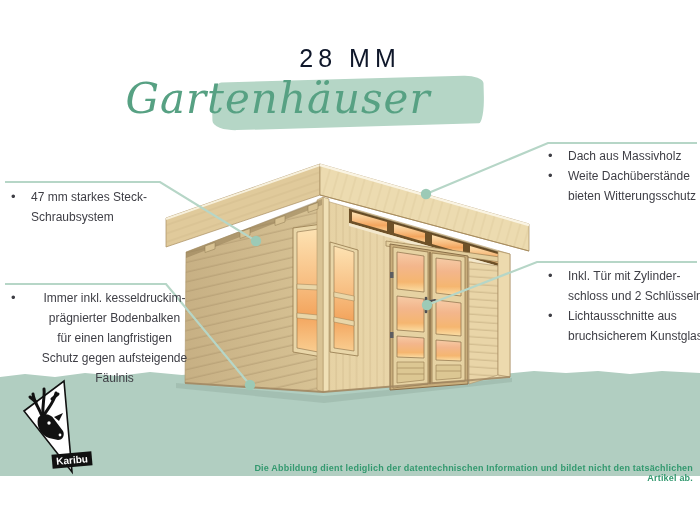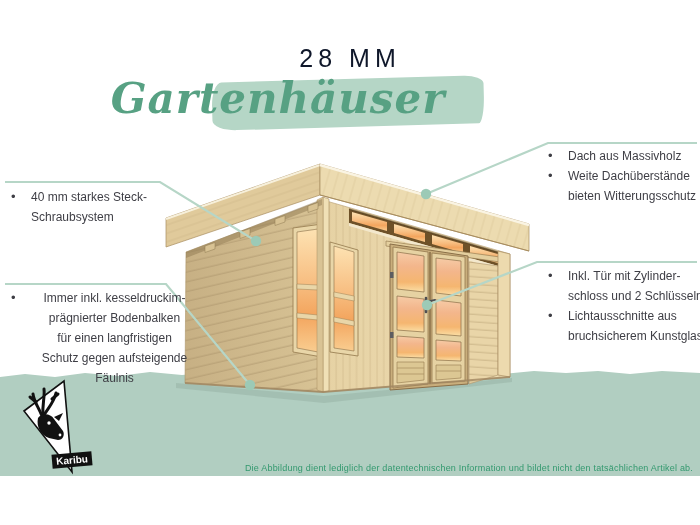--- a/index.html
+++ b/index.html
@@ -19,7 +19,7 @@
   }
   .script-title{
     position:absolute;top:76px;left:0;width:556px;text-align:center;
-    font-family:"DejaVu Serif", serif;font-style:italic;font-weight:bold;
+    font-family:"DejaVu Serif", serif;font-style:italic;font-weight:normal;
     font-size:42px;color:#57a183;letter-spacing:1px;line-height:1.1;
   }
   .callout-text{position:absolute;}

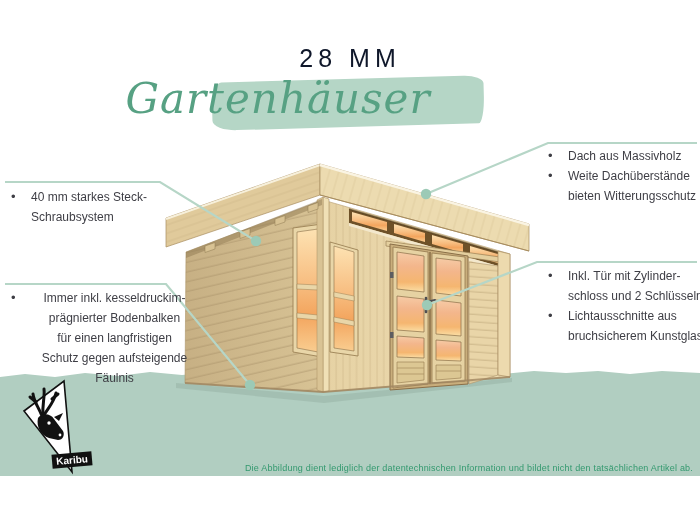--- a/index.html
+++ b/index.html
@@ -200,7 +200,7 @@
 
 <div class="callout-text pos-lt">
   <ul class="bullet-list">
-    <li>40 mm starkes Steck-
+    <li>47 mm starkes Steck-
 Schraubsystem</li>
   </ul>
 </div>

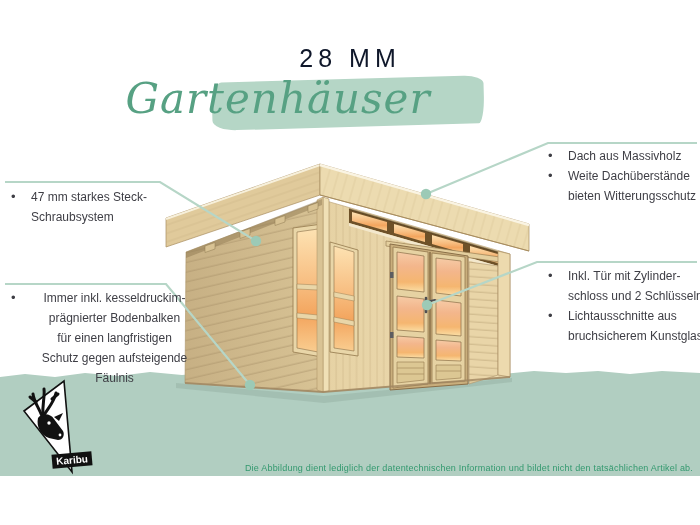--- a/index.html
+++ b/index.html
@@ -32,7 +32,7 @@
   .pos-rb{top:266px;left:545px;width:158px;}
   .disclaimer{
     position:absolute;top:463px;right:7px;width:450px;text-align:right;
-    font-size:9px;font-weight:normal;color:#33996f;letter-spacing:0.2px;
+    font-size:9px;font-weight:bold;color:#33996f;letter-spacing:0.2px;
   }
   .logo{position:absolute;left:12px;top:374px;width:96px;height:104px;}
 </style>

